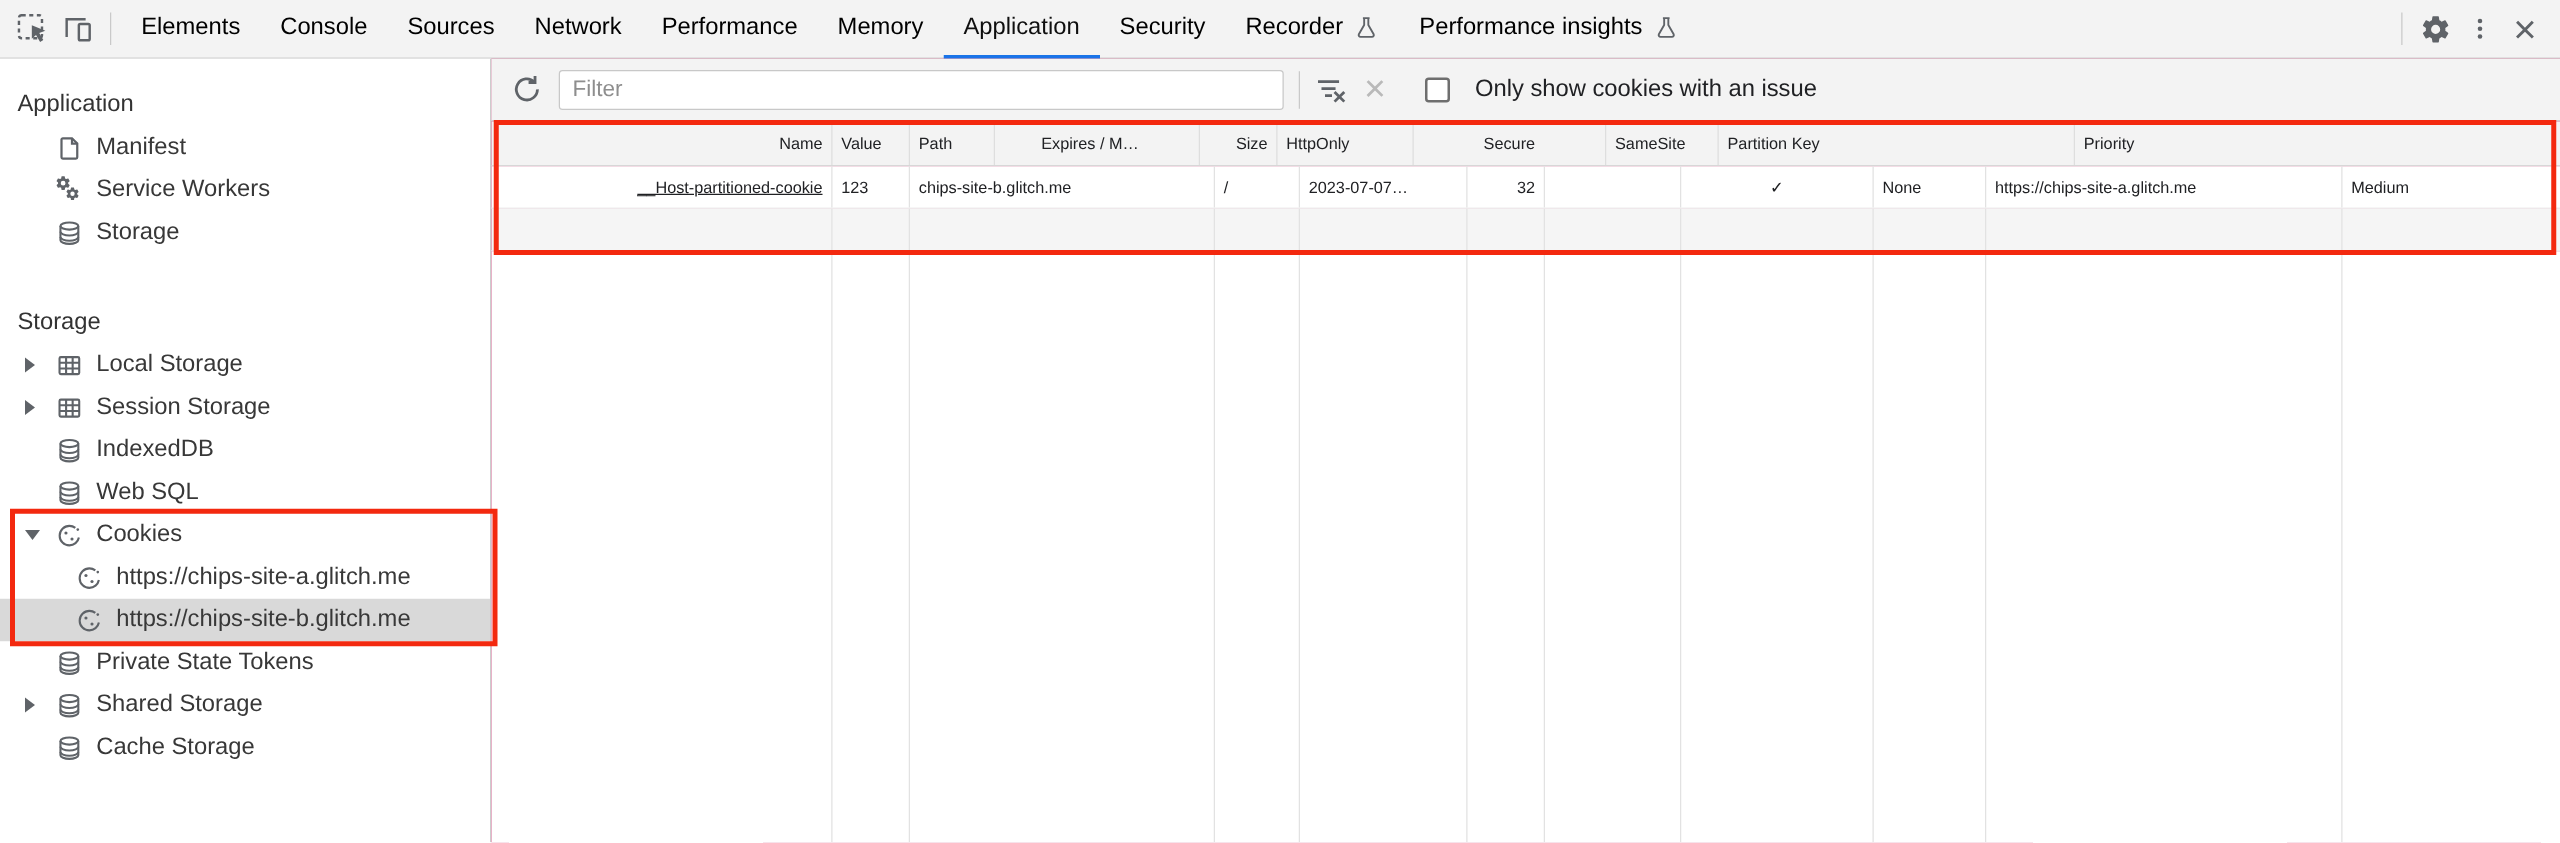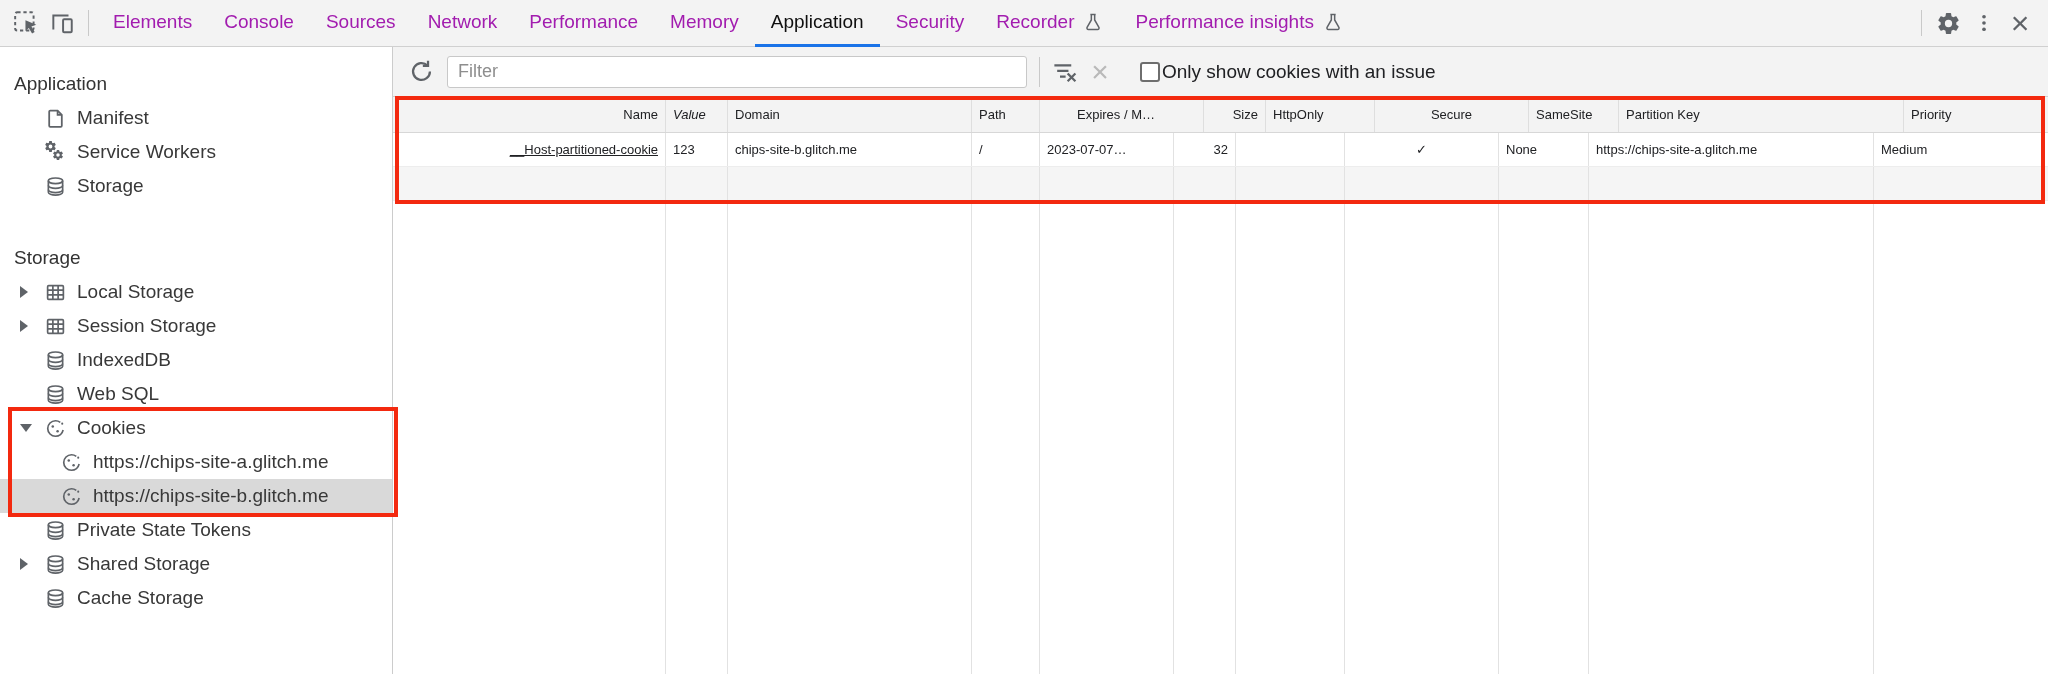--- a/index.html
+++ b/index.html
@@ -19,7 +19,7 @@
   .vdiv { width:1px; height:26px; background:#c9c9c9; margin:0 8px; flex:none; }
   .tabs { display:flex; height:47px; align-items:stretch; }
   .tab { display:flex; align-items:center; padding:0 16px; font-size:19px;
-    color:#a21caf; border-bottom:3px solid transparent; cursor:default; }
+    color:#000000; border-bottom:3px solid transparent; cursor:default; }
   .tab.active { color:#0f0f0f; font-weight:500; }
   .tab .flask { display:flex; margin-left:9px; }
   .spacer { flex:1; }

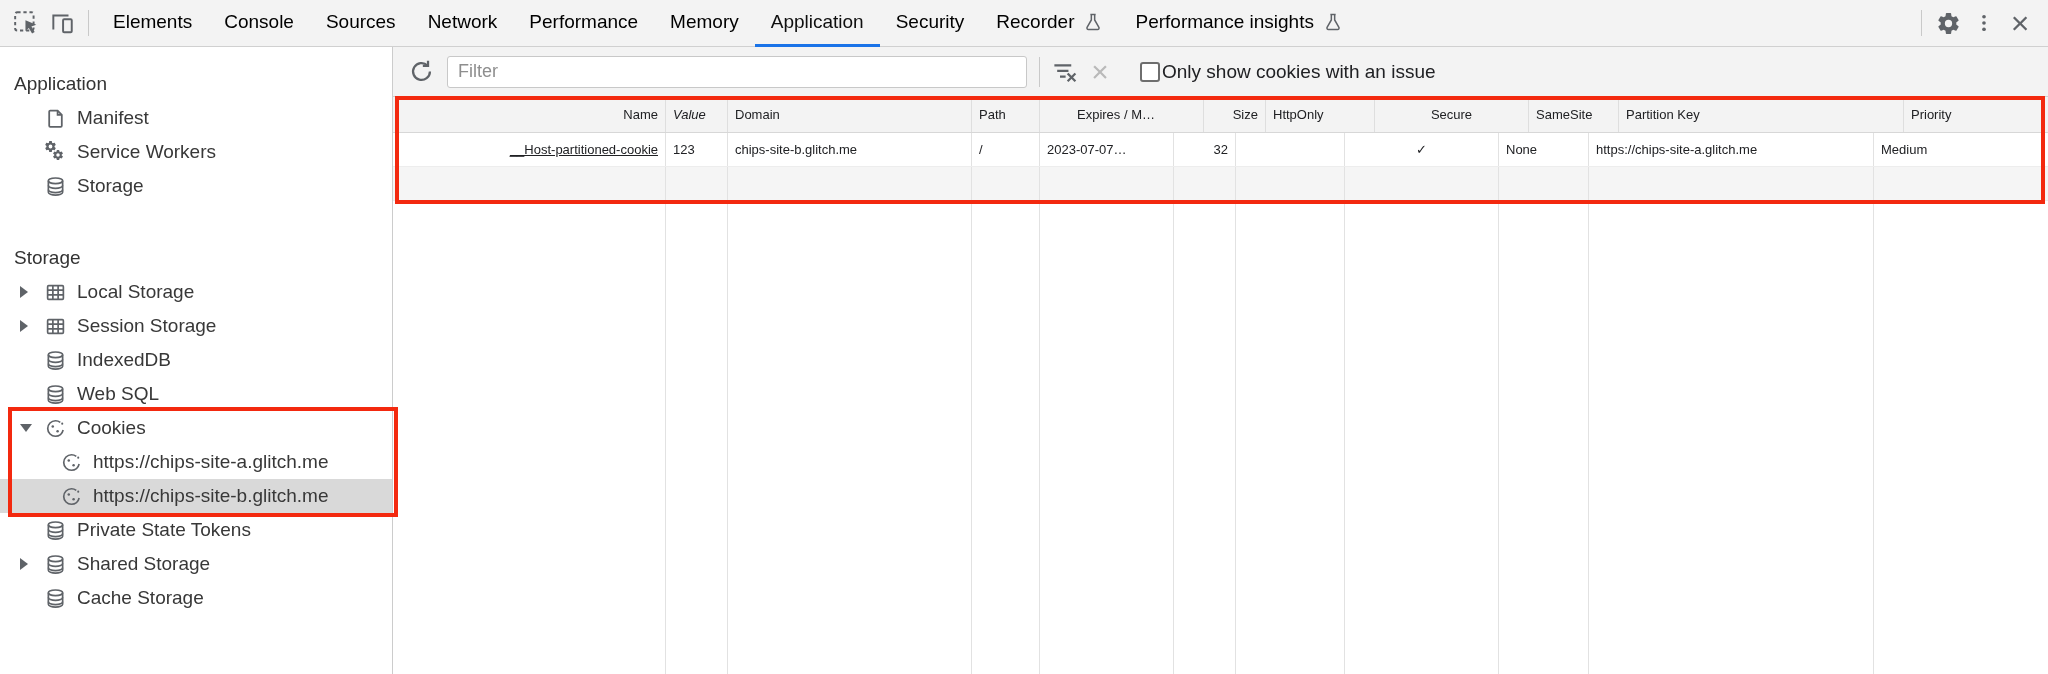--- a/index.html
+++ b/index.html
@@ -58,7 +58,7 @@
   .cb-wrap { display:flex; align-items:center; margin-left:22px; }
   .checkbox { width:20px; height:20px; border:2px solid #6e6e6e; border-radius:3px;
     background:#fff; flex:none; }
-  .cb-label { margin-left:2px; font-size:19px; color:#202124; }
+  .cb-label { margin-left:20px; font-size:19px; color:#202124; }
   
   .gridwrap { flex:1; display:flex; flex-direction:column; overflow:hidden; }
   .trow { display:flex; flex:none; }

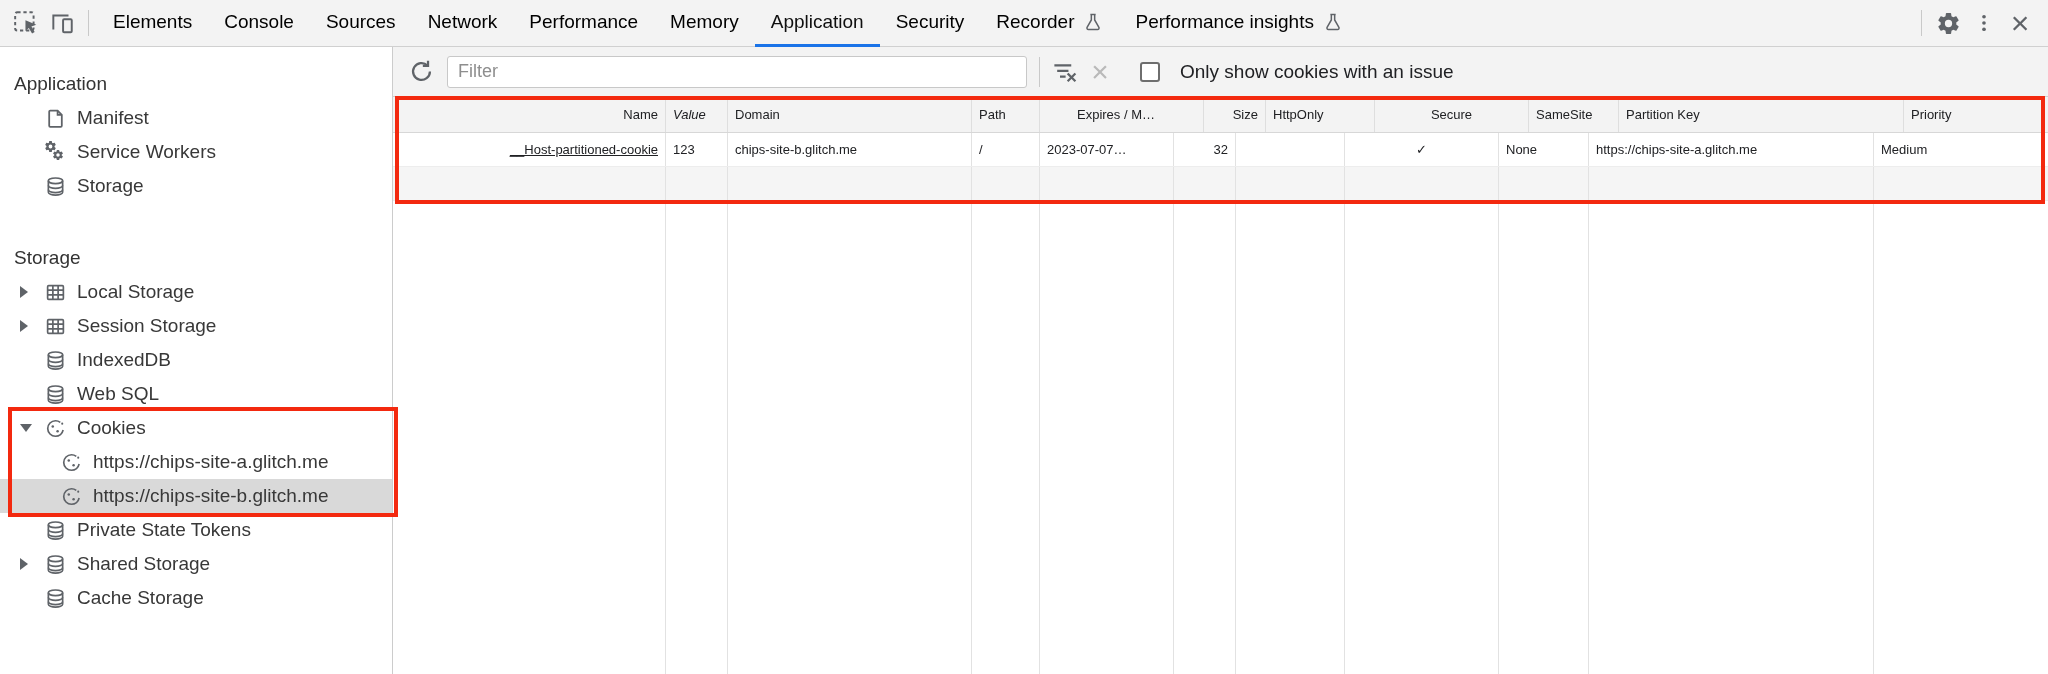--- a/index.html
+++ b/index.html
@@ -339,7 +339,7 @@
       <div class="gridwrap">
           <div class="trow thead">
             <div class="tcell al-right" style="width: 273px;">Name</div>
-            <div class="tcell" style="width: 62px; font-style: italic;">Value</div>
+            <div class="tcell" style="width: 62px;">Value</div>
             <div class="tcell" style="width: 244px;">Domain</div>
             <div class="tcell" style="width: 68px;">Path</div>
             <div class="tcell" style="width: 134px; margin-left: 30px;">Expires / M…</div>

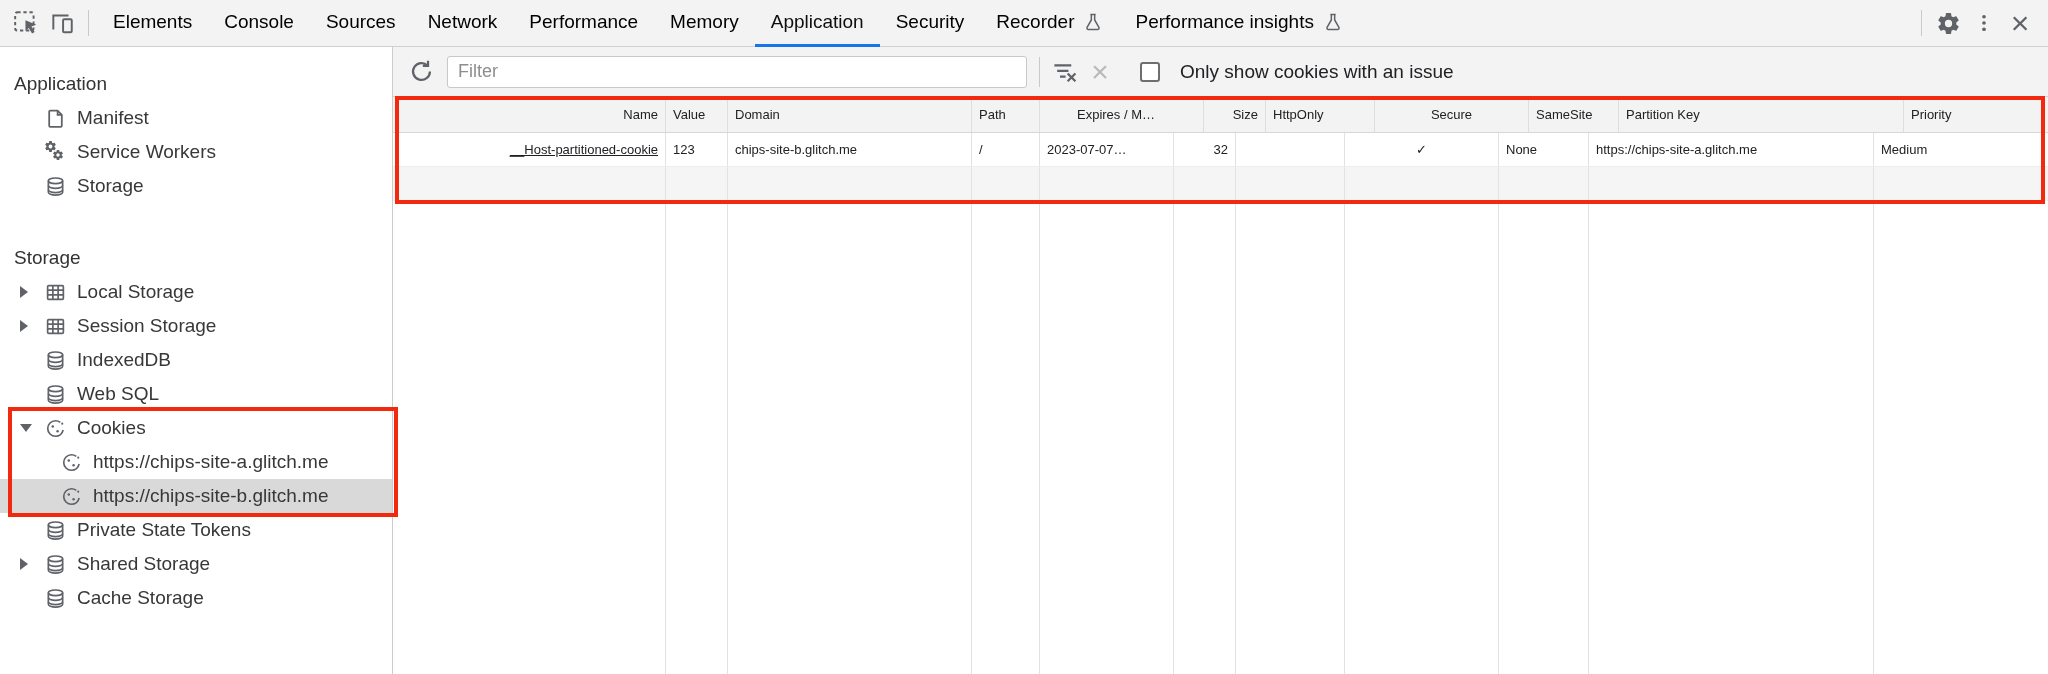--- a/index.html
+++ b/index.html
@@ -340,7 +340,6 @@
           <div class="trow thead">
             <div class="tcell al-right" style="width: 273px;">Name</div>
             <div class="tcell" style="width: 62px;">Value</div>
-            <div class="tcell" style="width: 244px;">Domain</div>
             <div class="tcell" style="width: 68px;">Path</div>
             <div class="tcell" style="width: 134px; margin-left: 30px;">Expires / M…</div>
             <div class="tcell al-right" style="width: 62px;">Size</div>

